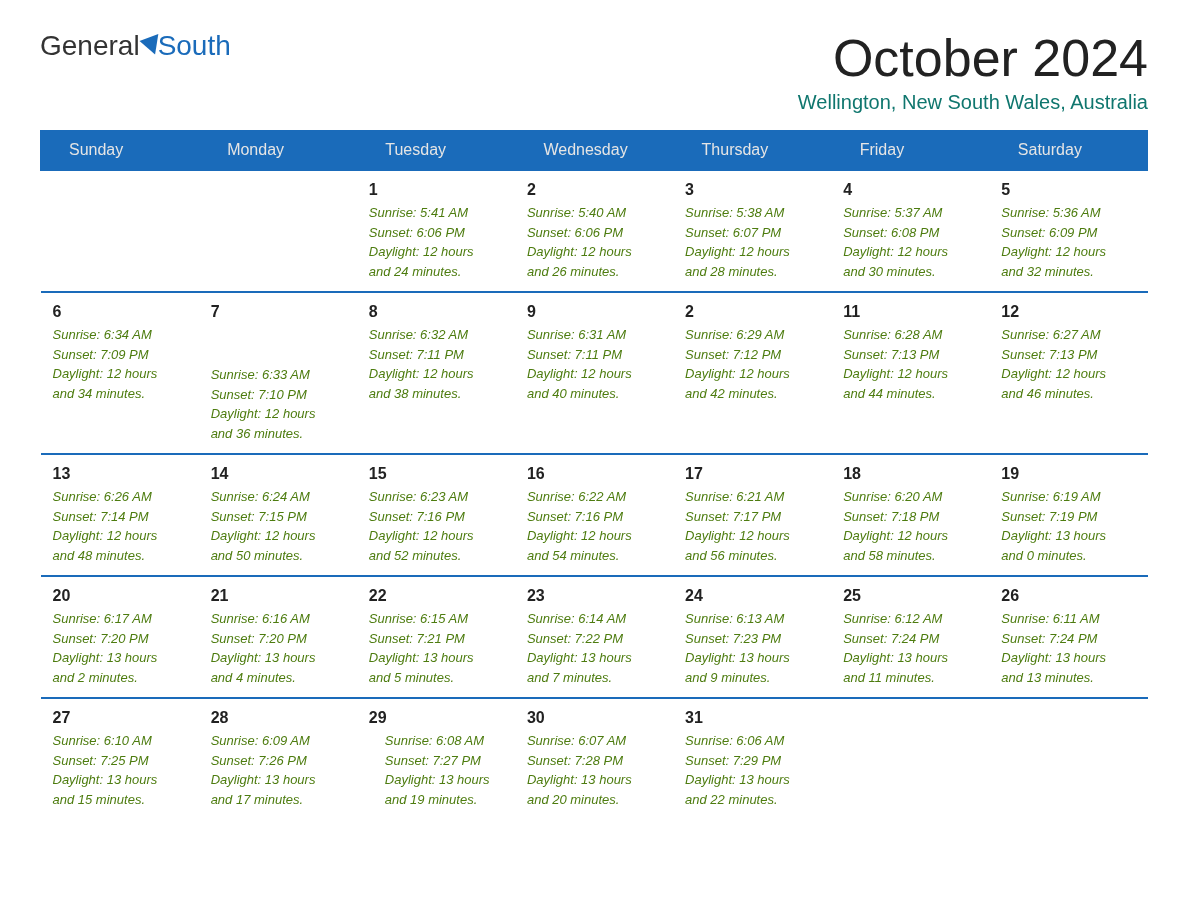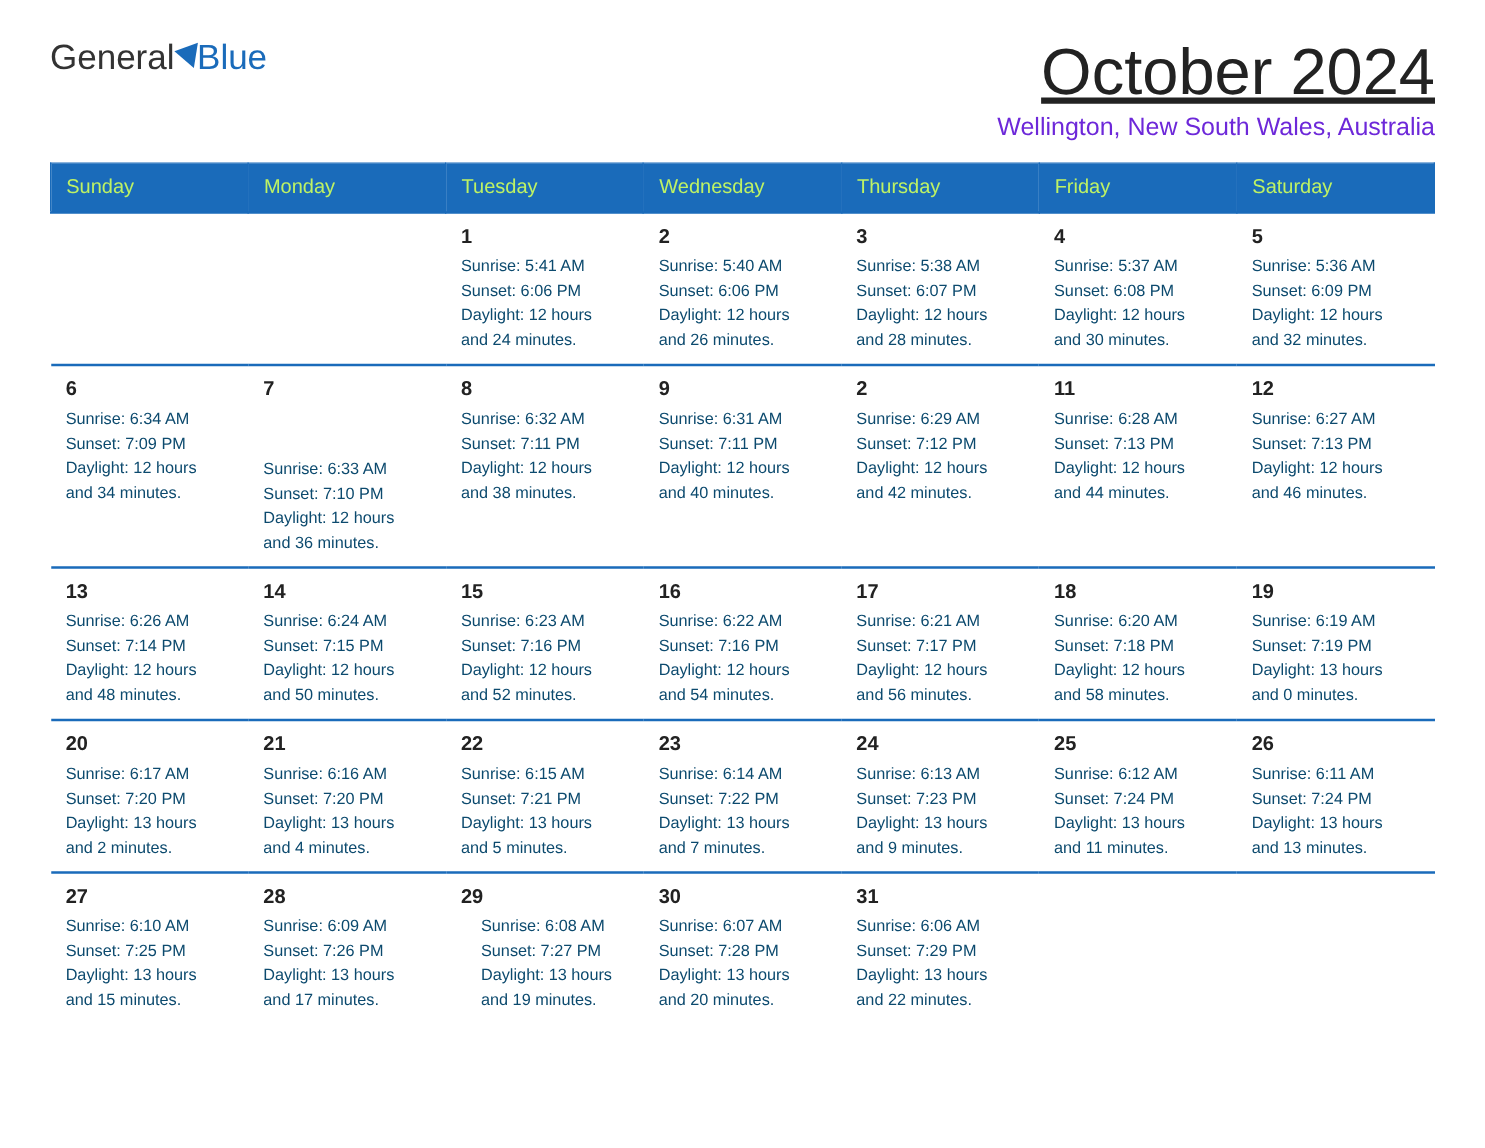--- a/index.html
+++ b/index.html
@@ -115,7 +115,7 @@
     <div class="logo-text">
       <span class="logo-general">General</span>
       <span class="logo-triangle"></span>
-      <span class="logo-blue">Blue</span>
+      <span class="logo-blue">South</span>
     </div>
   </div>
   <div class="title-area">

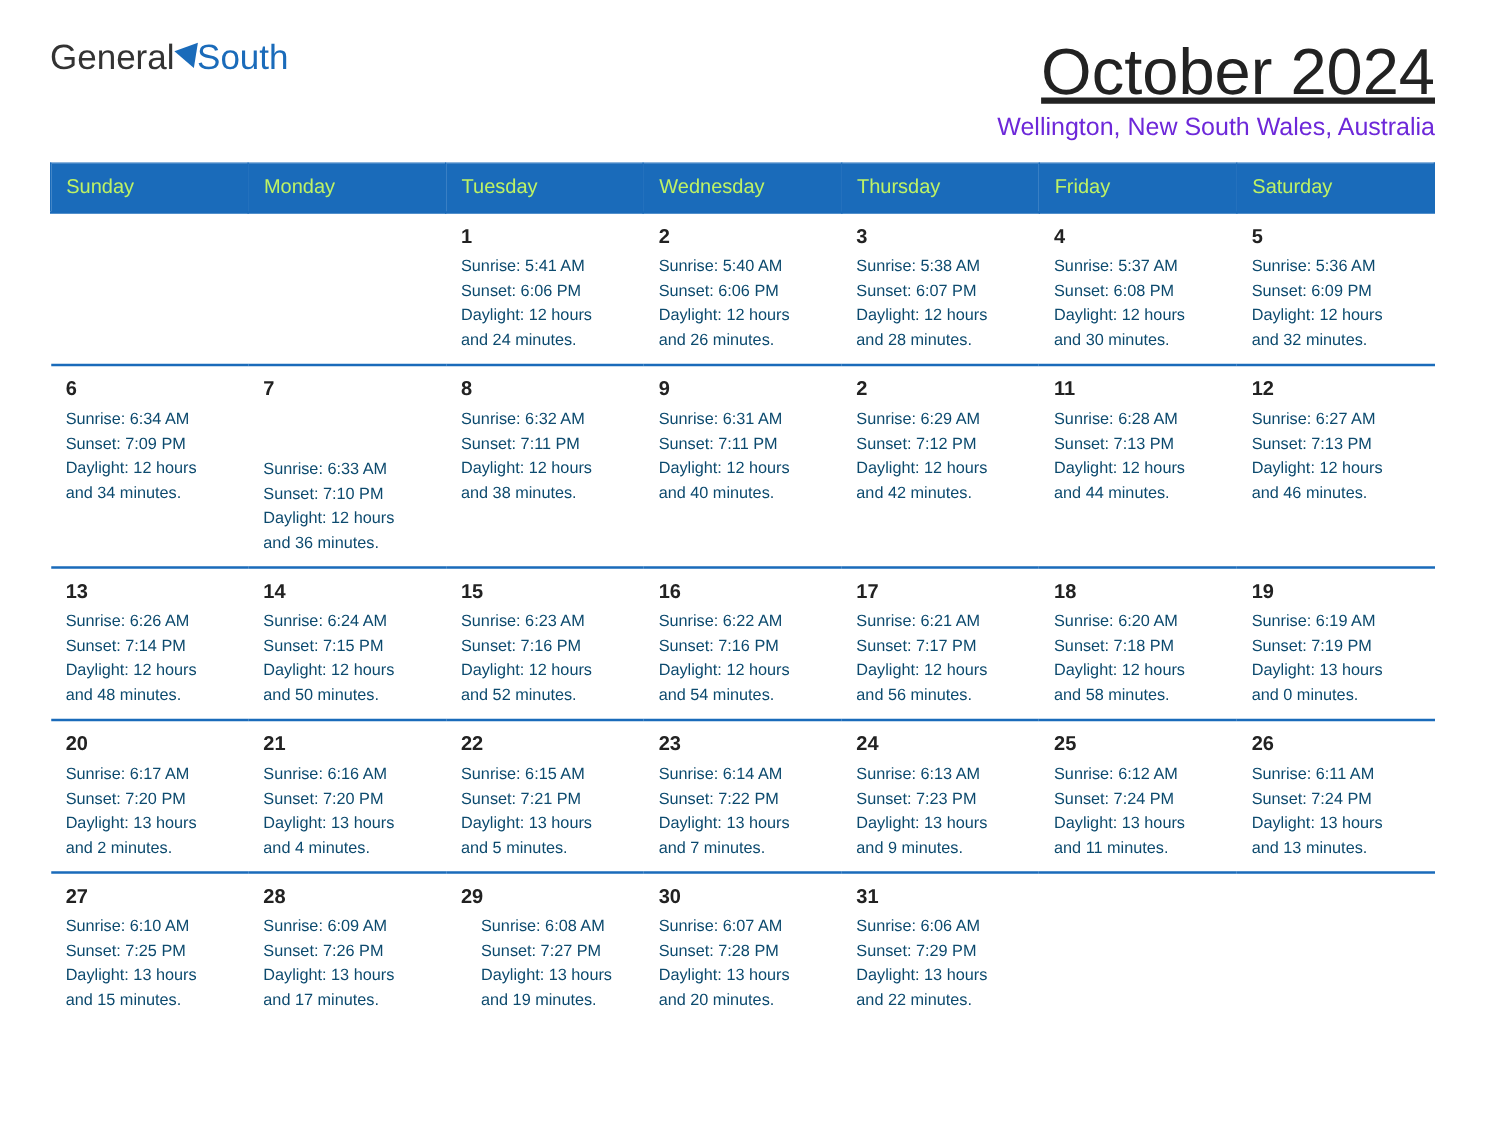--- a/index.html
+++ b/index.html
@@ -56,7 +56,6 @@
       font-weight: normal;
       color: #222;
       line-height: 1.1;
-      text-decoration: underline;
     }
     .subtitle {
       font-size: 20px;

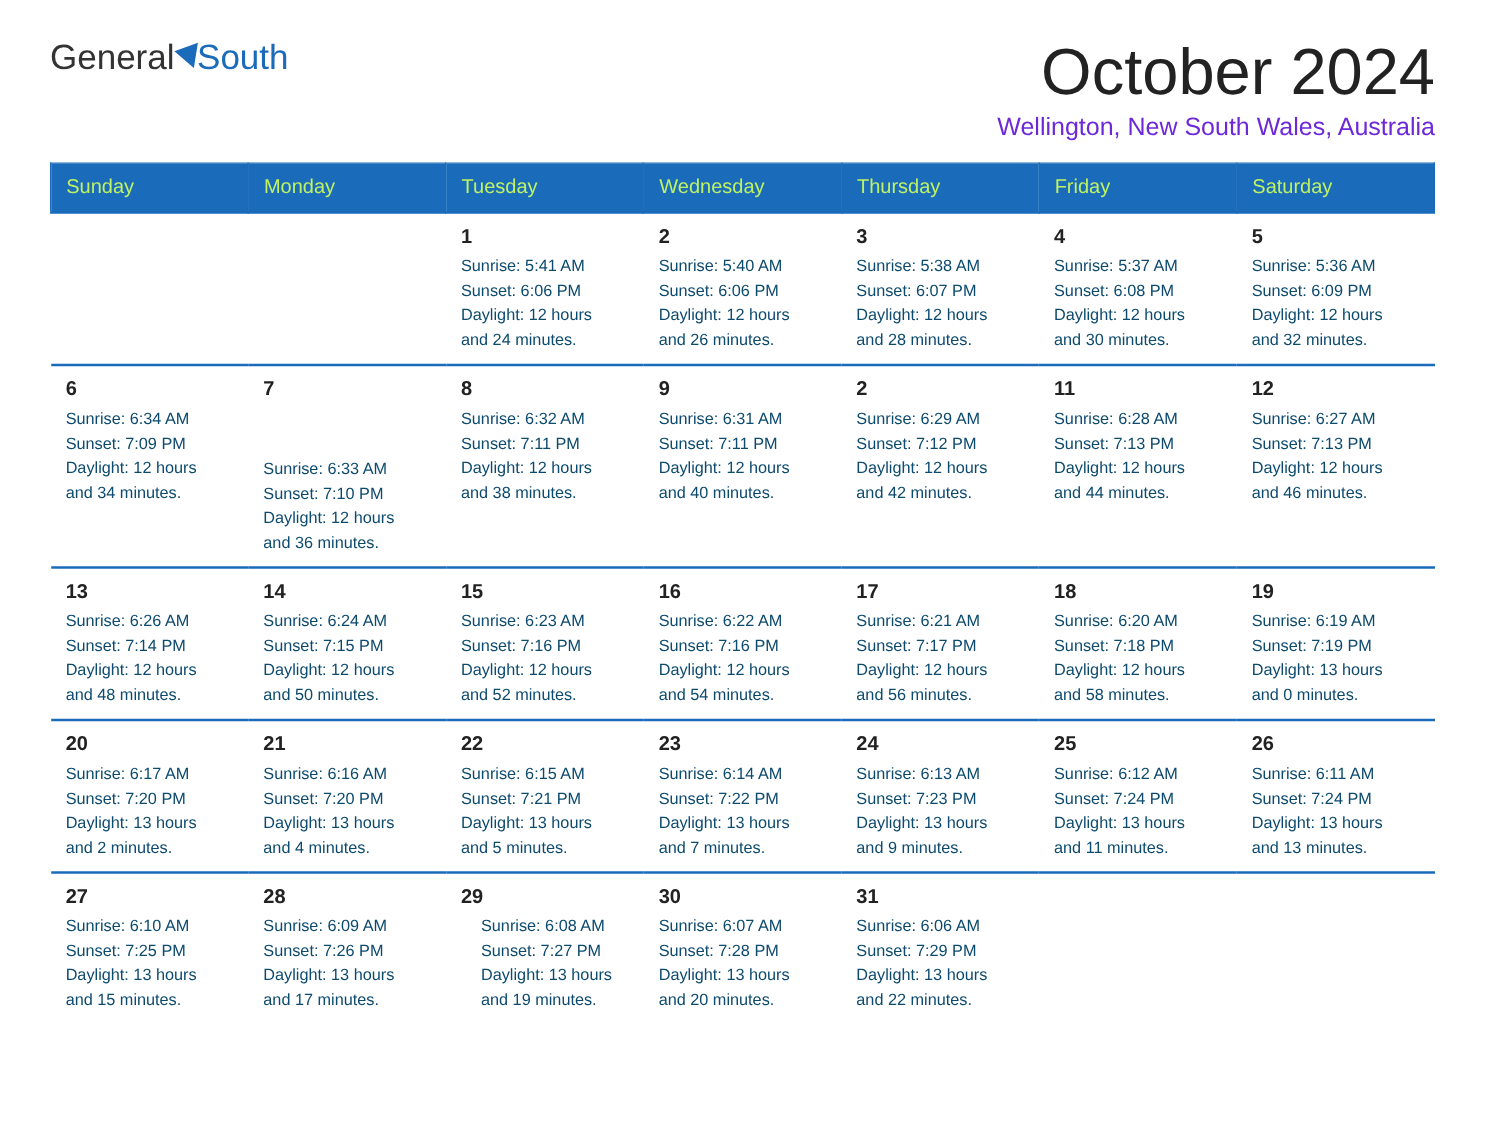--- a/index.html
+++ b/index.html
@@ -59,7 +59,7 @@
     }
     .subtitle {
       font-size: 20px;
-      color: #6d28d9;
+      color: #0f766e;
       margin-top: 4px;
     }
     .calendar-table {

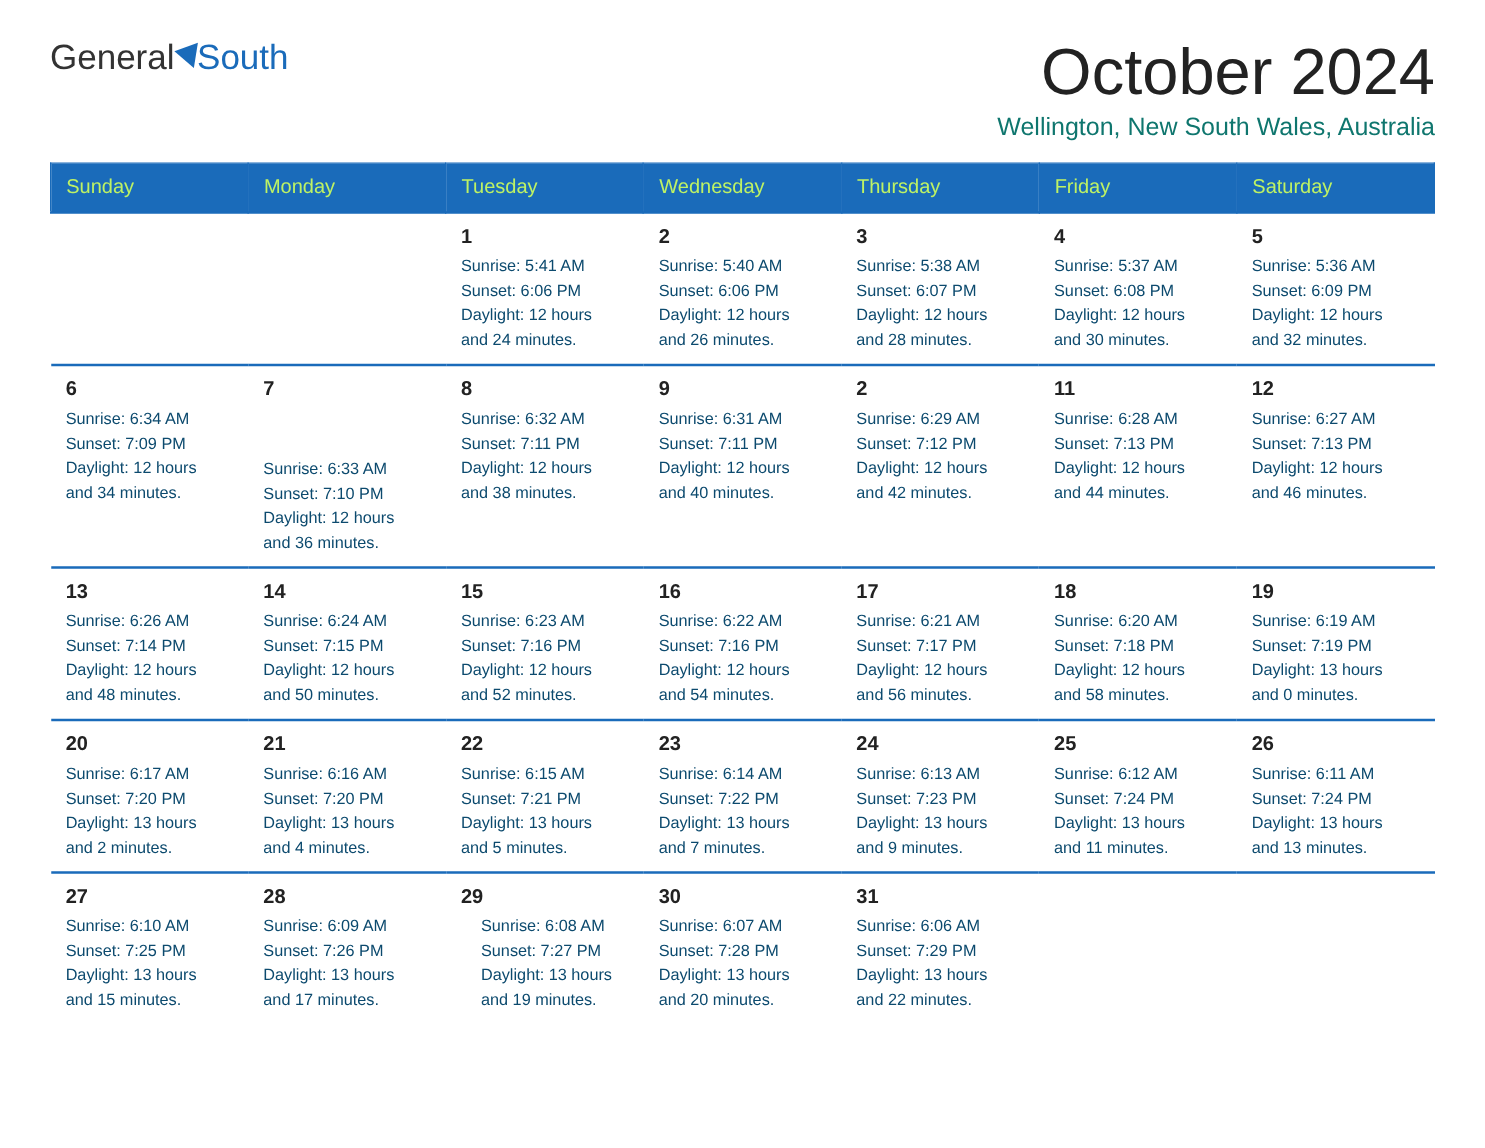--- a/index.html
+++ b/index.html
@@ -71,10 +71,10 @@
       background-color: #1a6bba;
     }
     .calendar-table thead th {
-      color: #bef264;
+      color: #e5e5e5;
       font-size: 16px;
       font-weight: normal;
-      padding: 10px 12px;
+      padding: 10px 28px;
       text-align: left;
       border: 1px solid #1a6bba;
     }

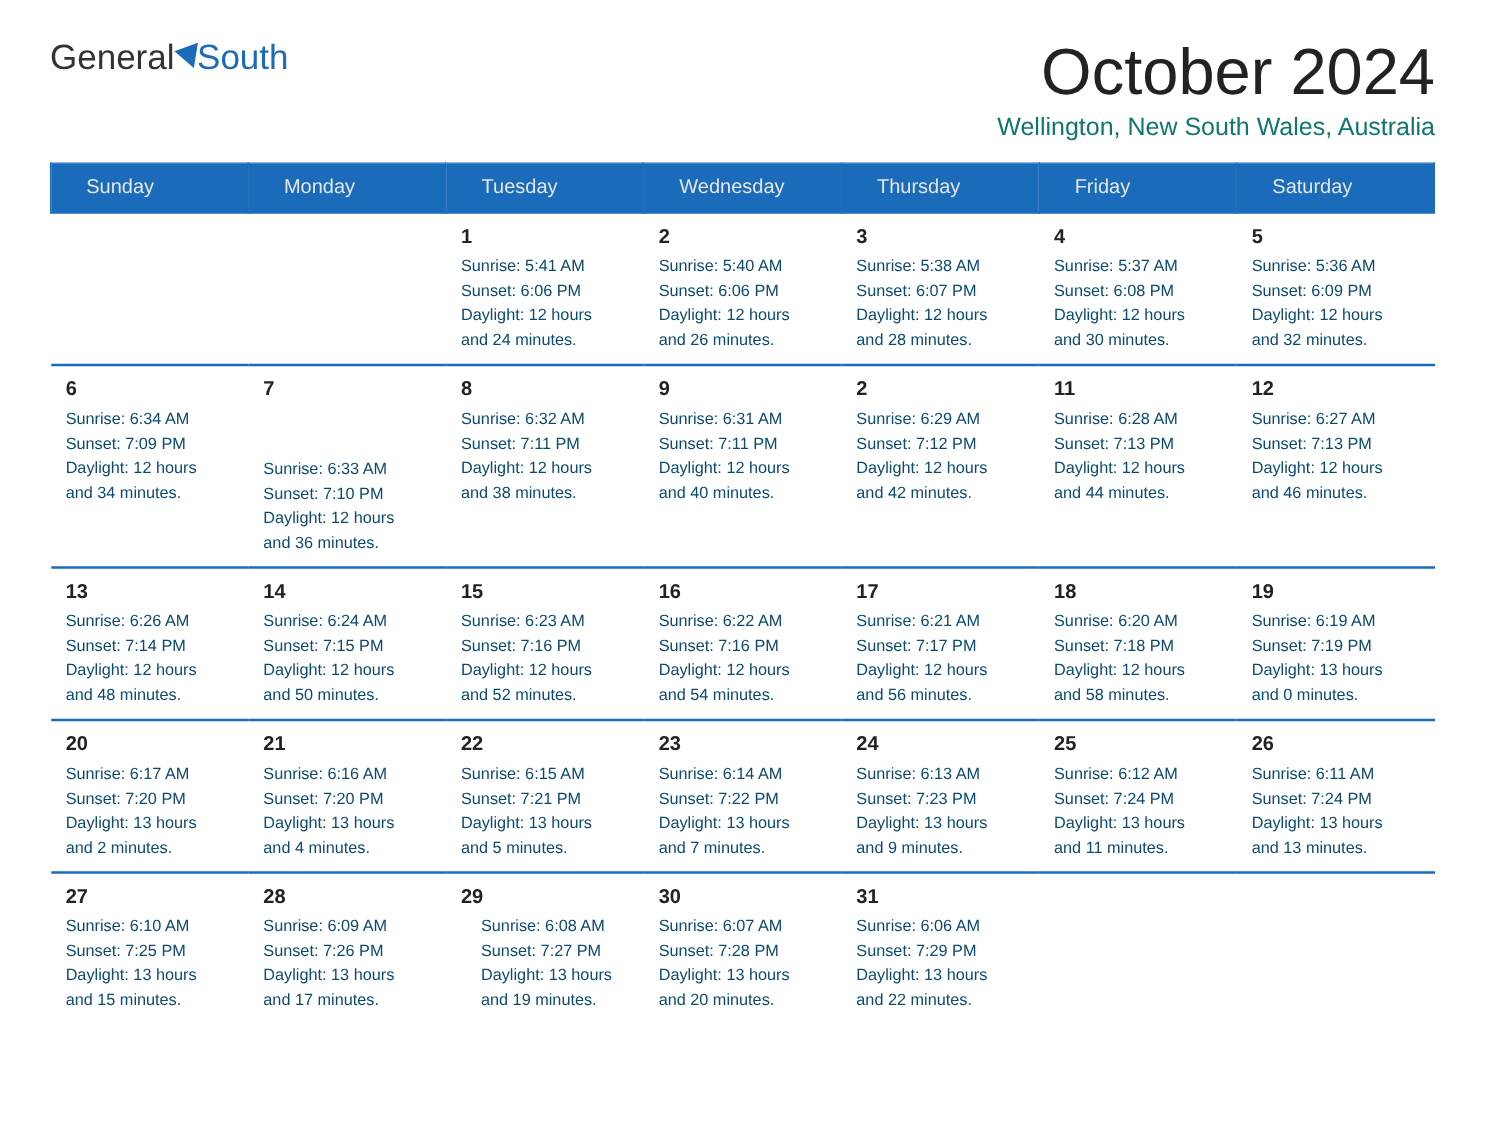--- a/index.html
+++ b/index.html
@@ -99,8 +99,9 @@
     }
     .day-info {
       font-size: 13px;
-      color: #0c4a6e;
+      color: #4d7c0f;
       line-height: 1.5;
+      font-style: italic;
     }
     .empty-cell {
       background: #fff;

